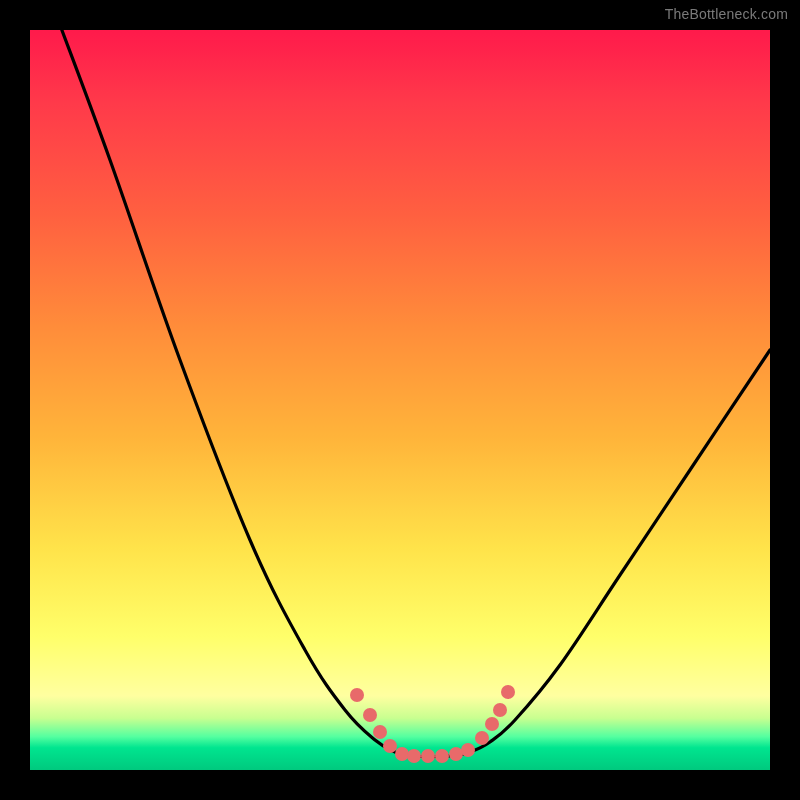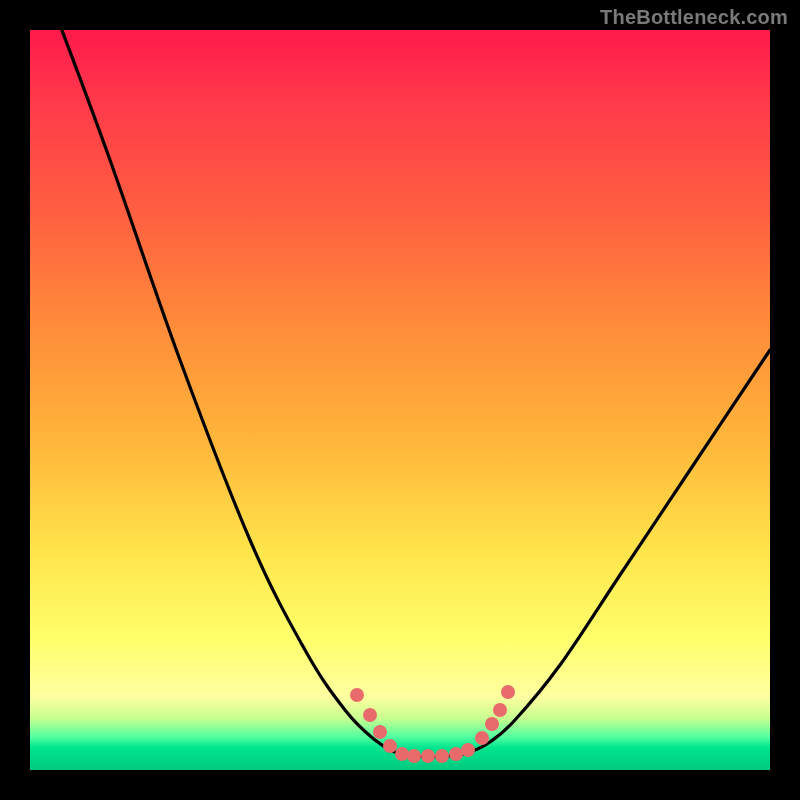--- a/index.html
+++ b/index.html
@@ -36,8 +36,8 @@
     top: 6px;
     right: 12px;
     font-family: Arial, Helvetica, sans-serif;
-    font-size: 20px;
-    font-weight: 700;
+    font-size: 14px;
+    font-weight: 400;
     color: #7a7a7a;
     letter-spacing: 0.2px;
     text-align: right;

